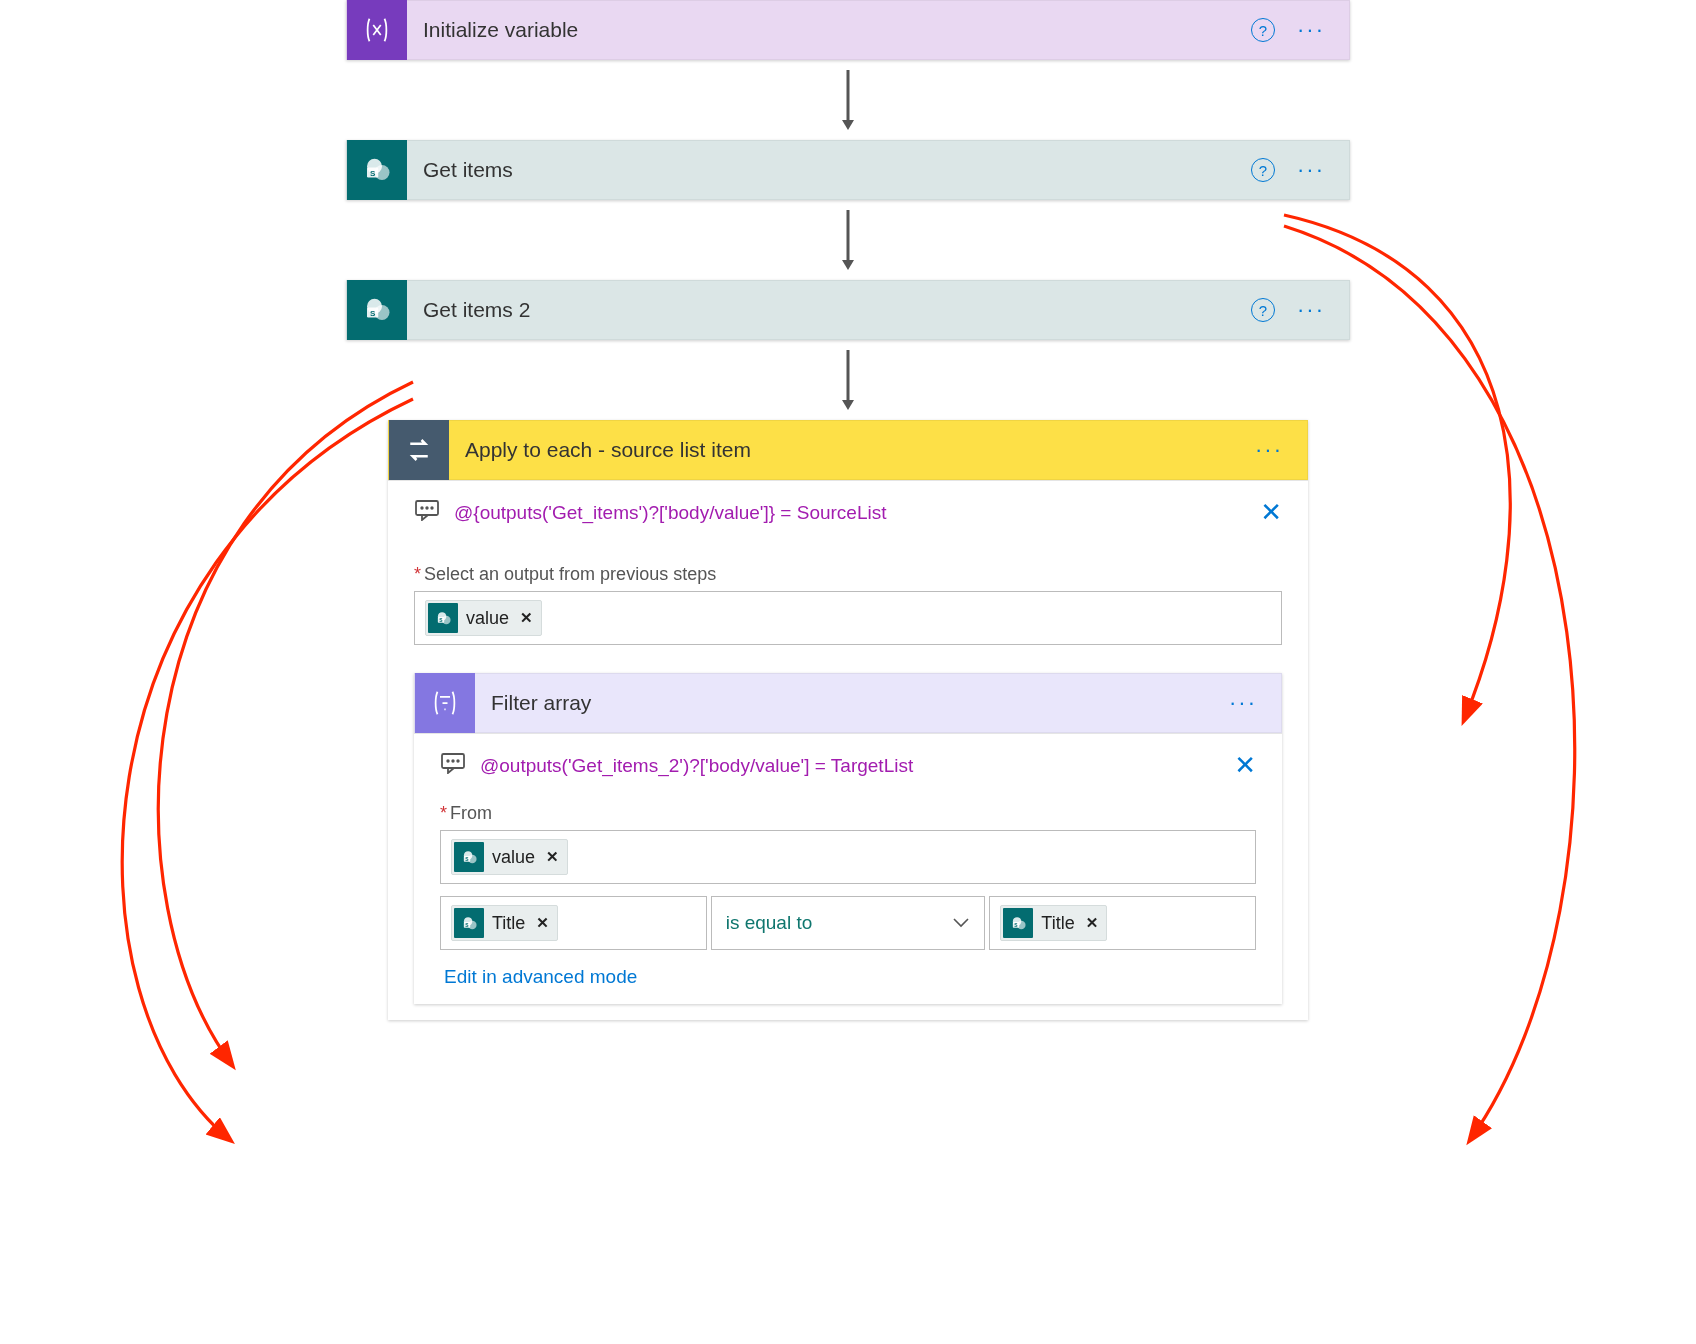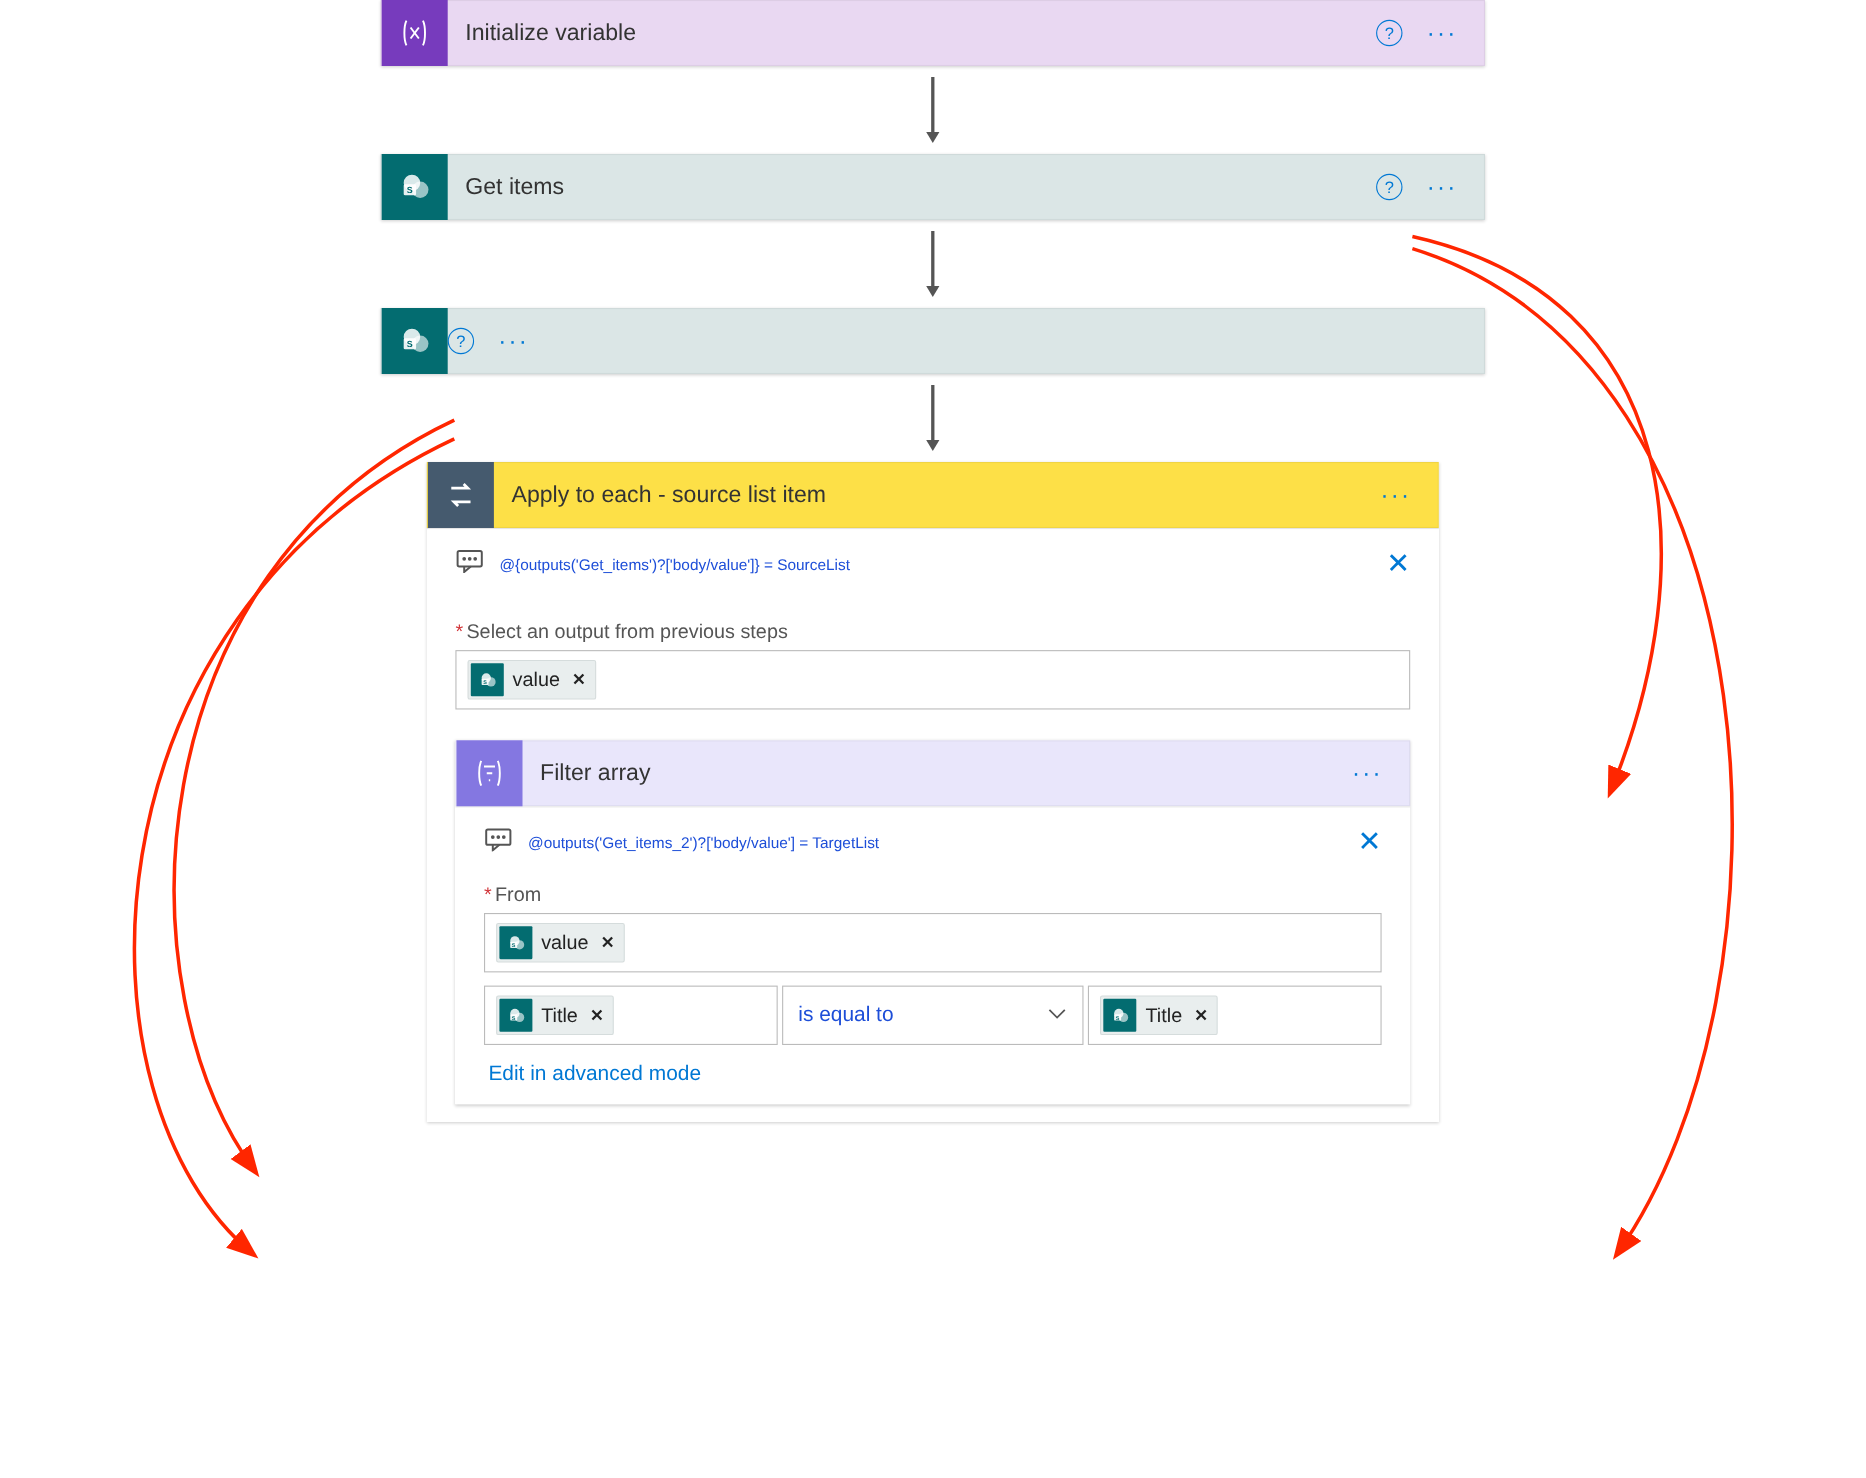--- a/index.html
+++ b/index.html
@@ -277,6 +277,7 @@
             <text x="6.3" y="16.5" font-size="6.5" font-family="Arial" font-weight="bold" fill="#036c70">S</text>
           </svg>
       </div>
+      <div class="card-title">Get items 2</div>
       <div class="card-actions">
         <div class="help-icon">?</div>
         <div class="more-icon">···</div>

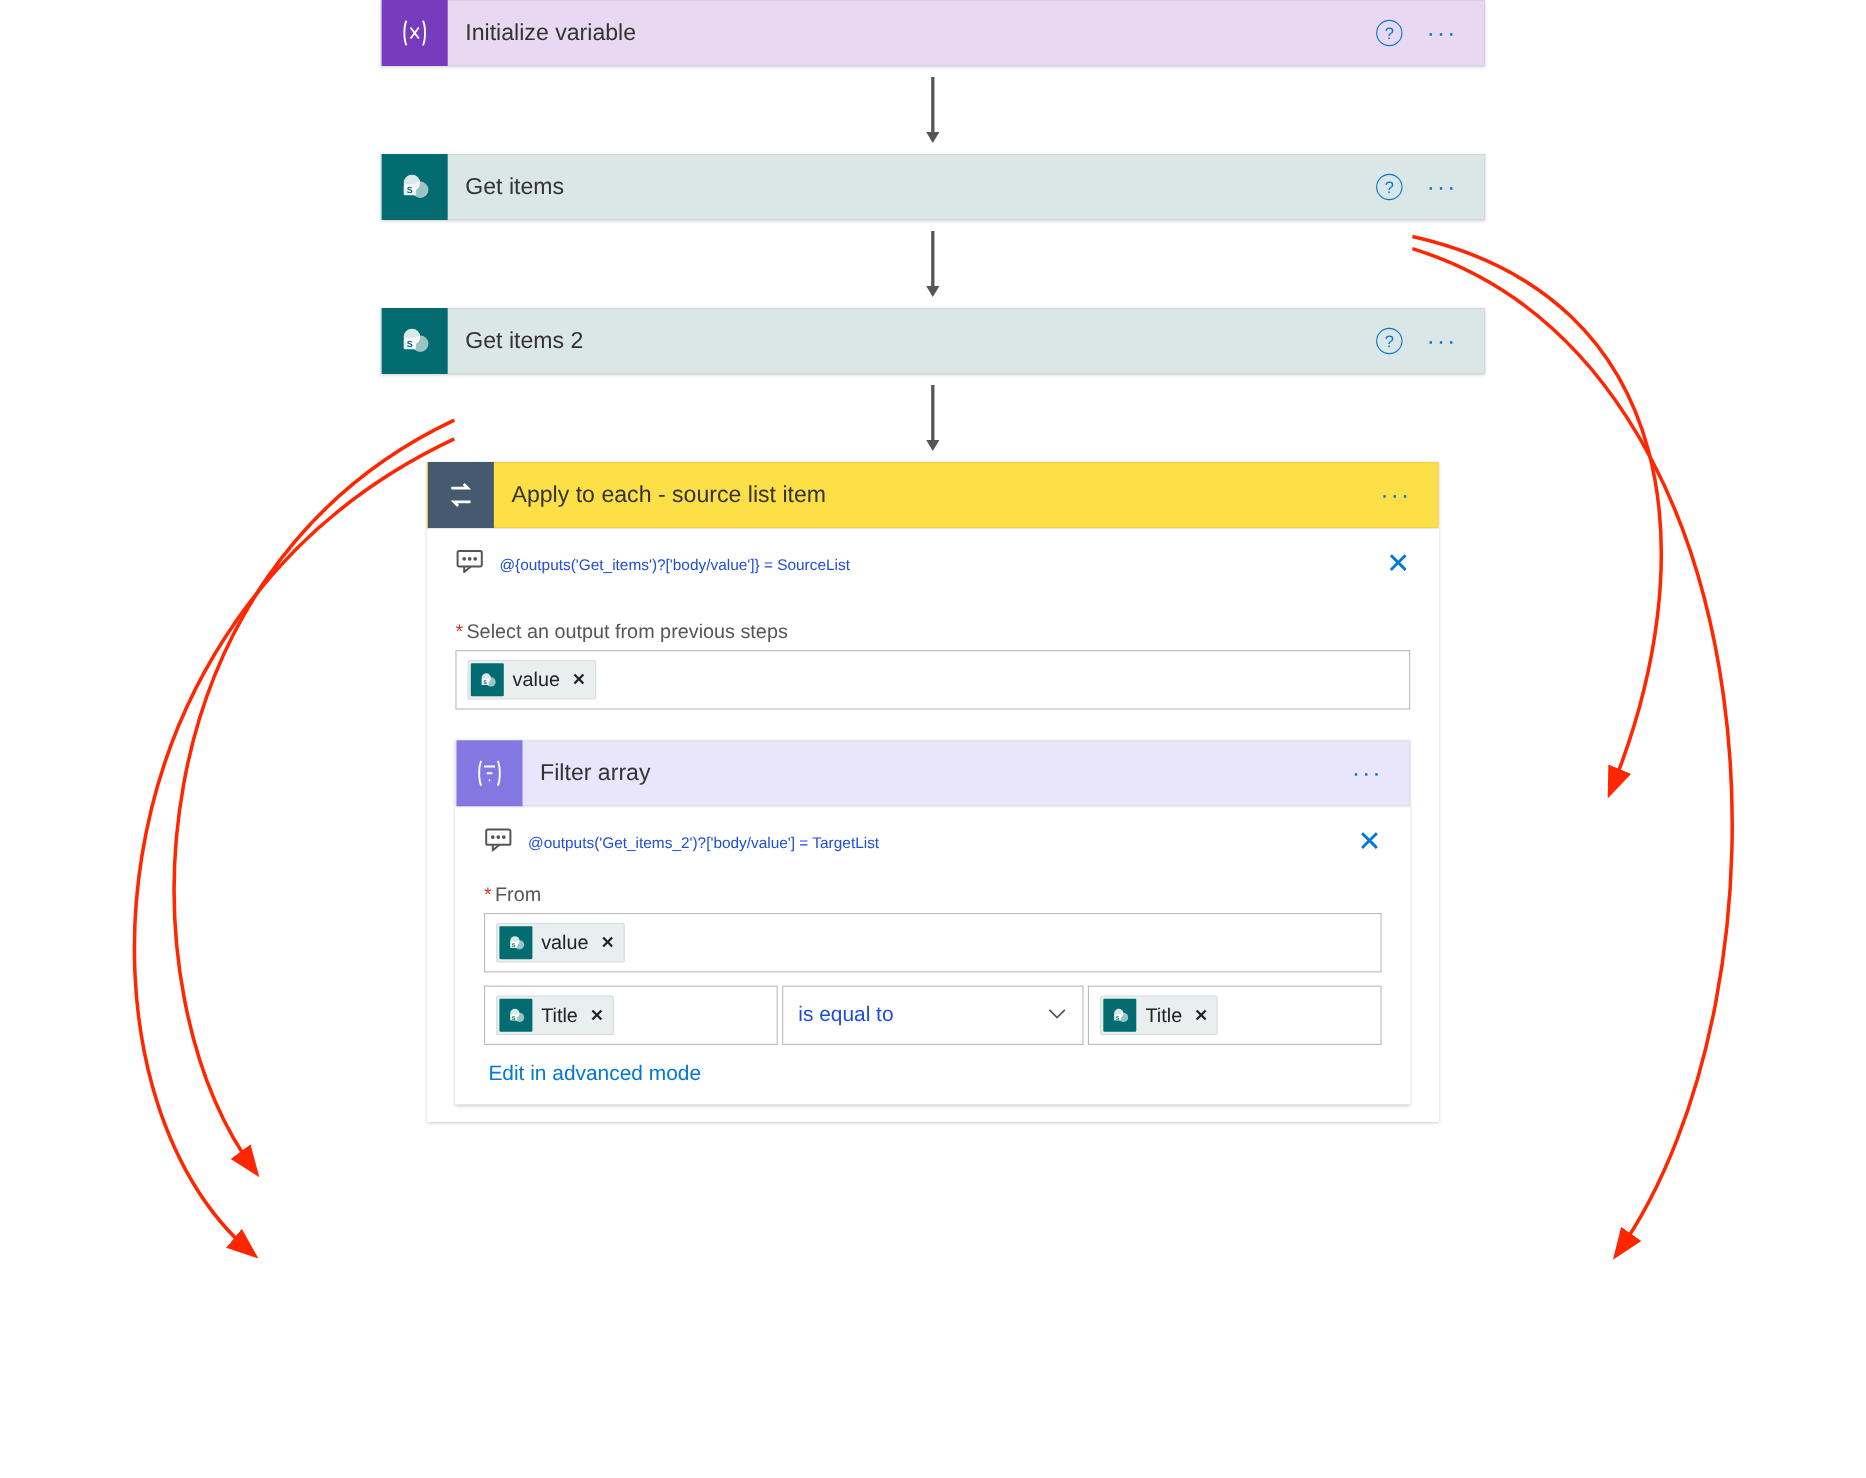--- a/index.html
+++ b/index.html
@@ -101,8 +101,8 @@
   }
   .comment-row .text {
     flex: 1;
-    font-size: 14px;
-    color: #1d4ed8;
+    font-size: 19px;
+    color: #a21caf;
   }
   .comment-row .close-x {
     color: #0078d4;

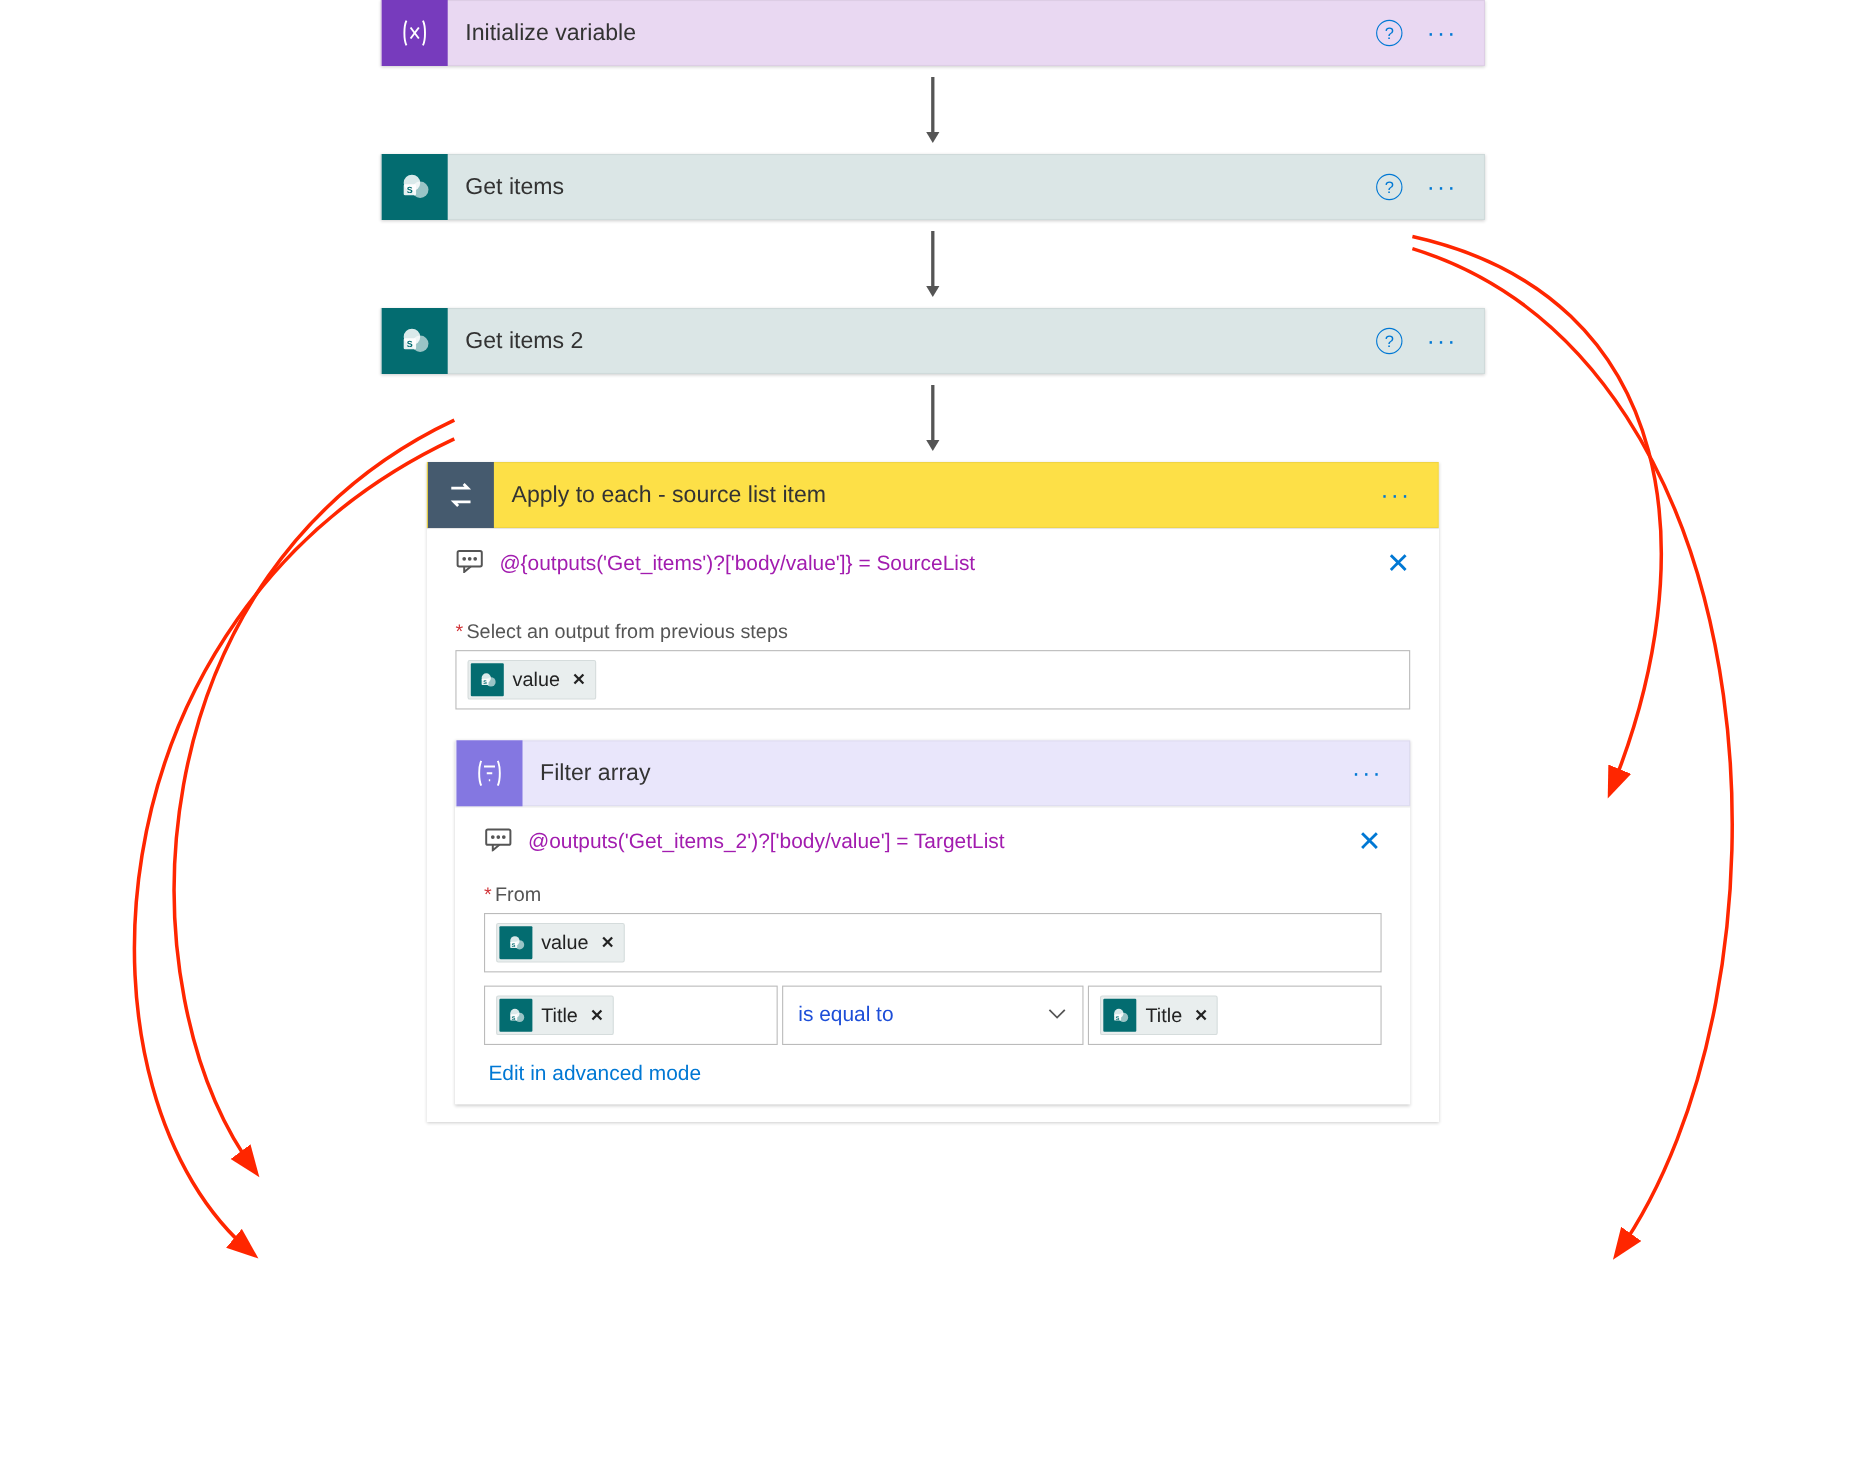--- a/index.html
+++ b/index.html
@@ -171,7 +171,7 @@
     align-items: center;
     justify-content: space-between;
     font-size: 19px;
-    color: #1d4ed8;
+    color: #0f766e;
     flex: 1;
     cursor: pointer;
   }

